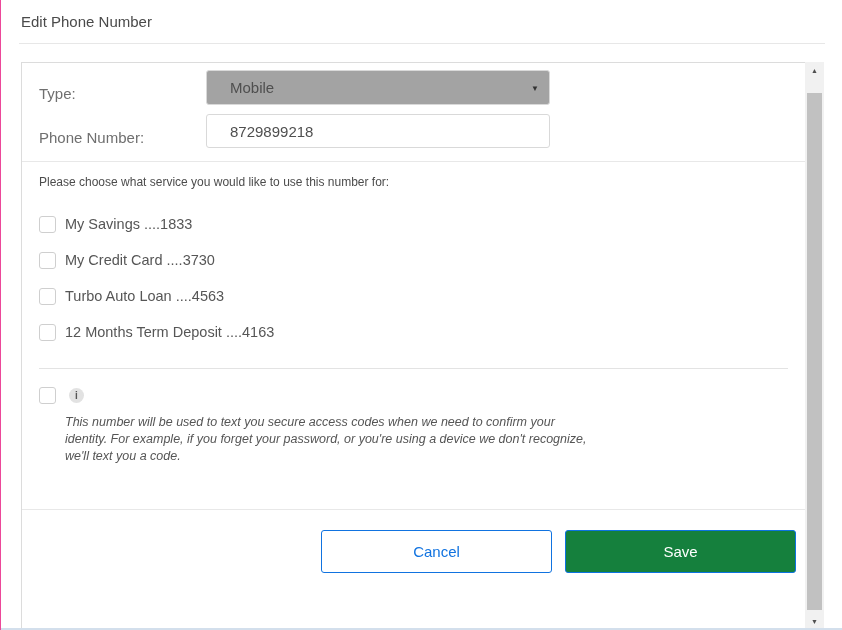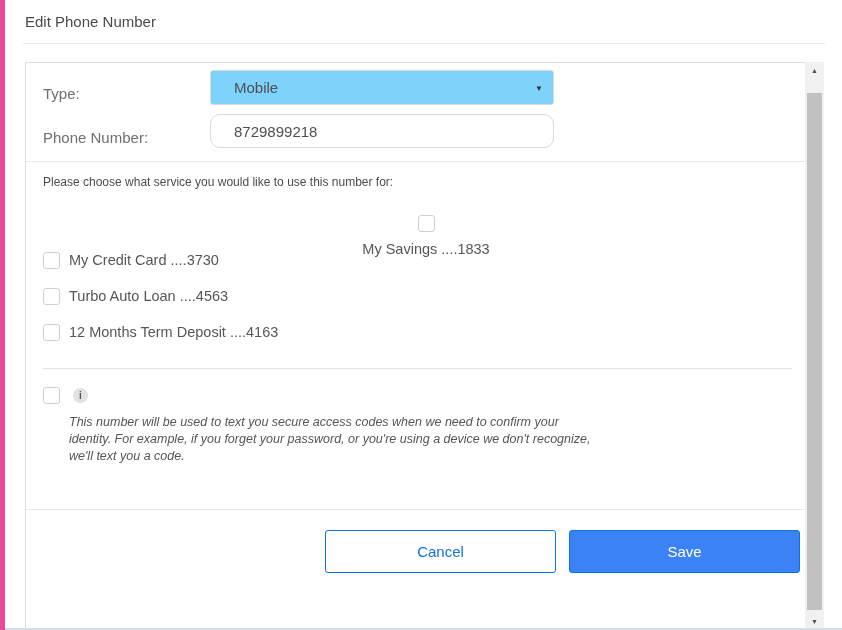--- a/index.html
+++ b/index.html
@@ -6,7 +6,7 @@
   html,body { width:842px; height:630px; overflow:hidden; background:#fff;
               font-family:"Liberation Sans", sans-serif; }
   .page { position:absolute; inset:0; background:#fff;
-          border-left:5px solid #ec4899; }
+          border-left:1px solid #ec4899; }
 
   .page-title { position:absolute; top:13px; left:20px; font-size:15px;
                 font-weight:400; color:#4a4a4a; }

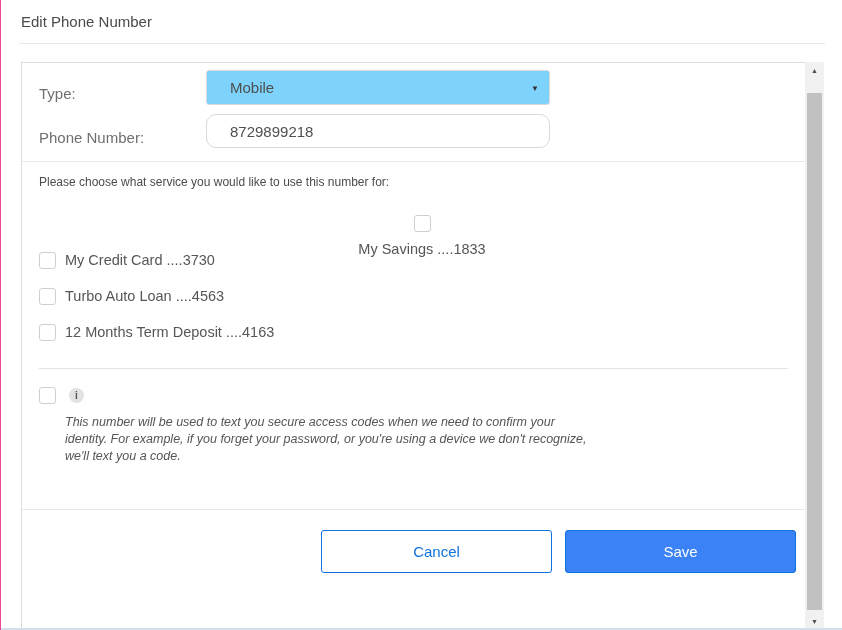--- a/index.html
+++ b/index.html
@@ -22,7 +22,7 @@
   .row-phone { margin-top:14px; height:24px; }
   .field-label { width:167px; font-size:15px; color:#6f6f6f;margin-top:12px; }
   .select { position:relative; width:344px; height:35px; border:1px solid #d9d9d9;
-            border-radius:3px; background:#7dd3fc; display:flex; align-items:center;
+            border-radius:3px; background:#a3a3a3; display:flex; align-items:center;
             padding-left:23px; font-size:15px; color:#4f4f4f; cursor:pointer; }
   .select .arrow { position:absolute; right:10px; top:50%; transform:translateY(-50%);
                    font-size:8px; color:#333; }

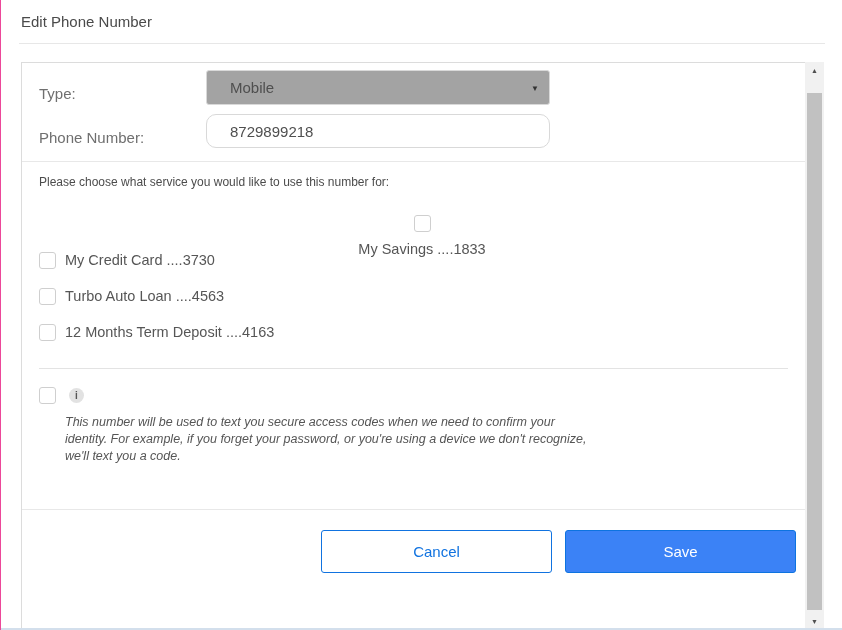--- a/index.html
+++ b/index.html
@@ -26,7 +26,7 @@
             padding-left:23px; font-size:15px; color:#4f4f4f; cursor:pointer; }
   .select .arrow { position:absolute; right:10px; top:50%; transform:translateY(-50%);
                    font-size:8px; color:#333; }
-  .text-input { width:344px; height:34px; border:1px solid #d9d9d9; border-radius:10px;
+  .text-input { width:344px; height:34px; border:1px solid #d9d9d9; border-radius:3px;
                 padding-left:23px; font-size:15px; color:#4f4f4f;
                 font-family:"Liberation Sans", sans-serif; outline:none; }
 

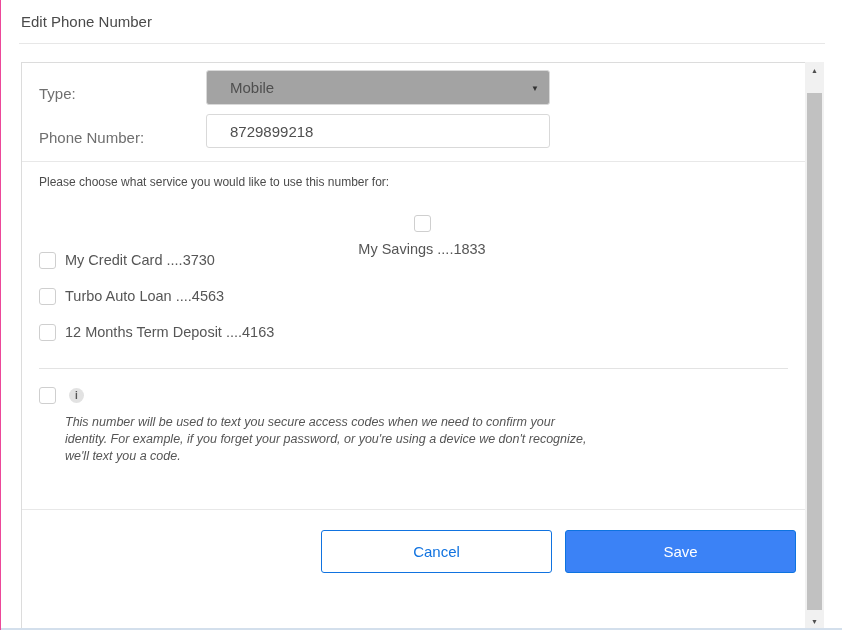--- a/index.html
+++ b/index.html
@@ -37,7 +37,7 @@
 
   .option { display:flex; align-items:center; gap:9px; padding-left:17px;
             margin-top:18px; height:18px; }
-  .option.first { margin-top:23px;flex-direction:column; }
+  .option.first { margin-top:23px; }
   .checkbox { width:17px; height:17px; border:1px solid #cfcfcf; border-radius:3px;
               background:#fff; flex:0 0 auto; cursor:pointer; }
   .option-label { font-size:14.5px; color:#565656; cursor:pointer; }

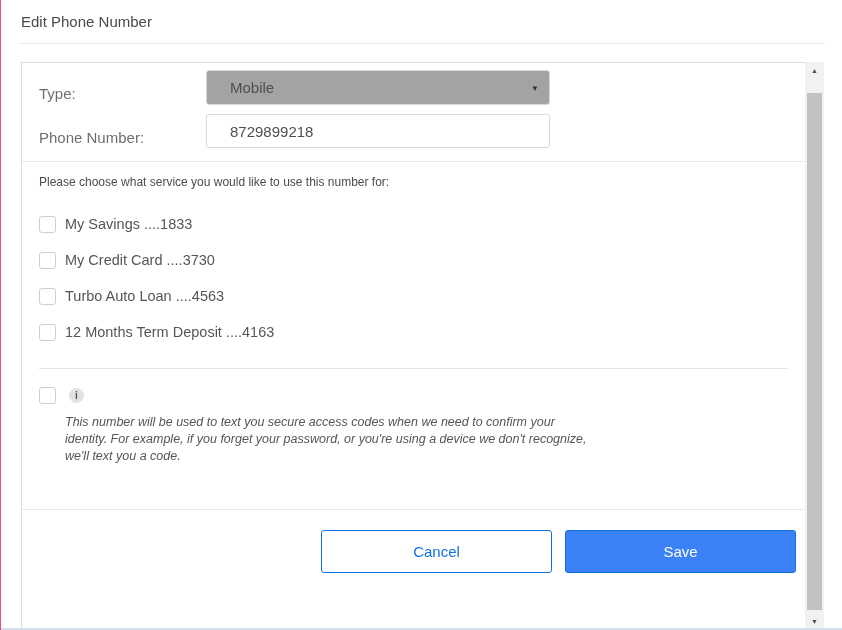--- a/index.html
+++ b/index.html
@@ -56,7 +56,7 @@
          font-family:"Liberation Sans", sans-serif; cursor:pointer;
          display:flex; align-items:center; justify-content:center; }
   .btn-cancel { background:#fff; border:1px solid #1173e0; color:#1173e0; }
-  .btn-save { background:#3b82f6; border:1px solid #0d73e0; color:#fff; }
+  .btn-save { background:#15803d; border:1px solid #0d73e0; color:#fff; }
 
   
   .scrollbar { position:absolute; top:62px; right:18px; width:19px; bottom:0;

